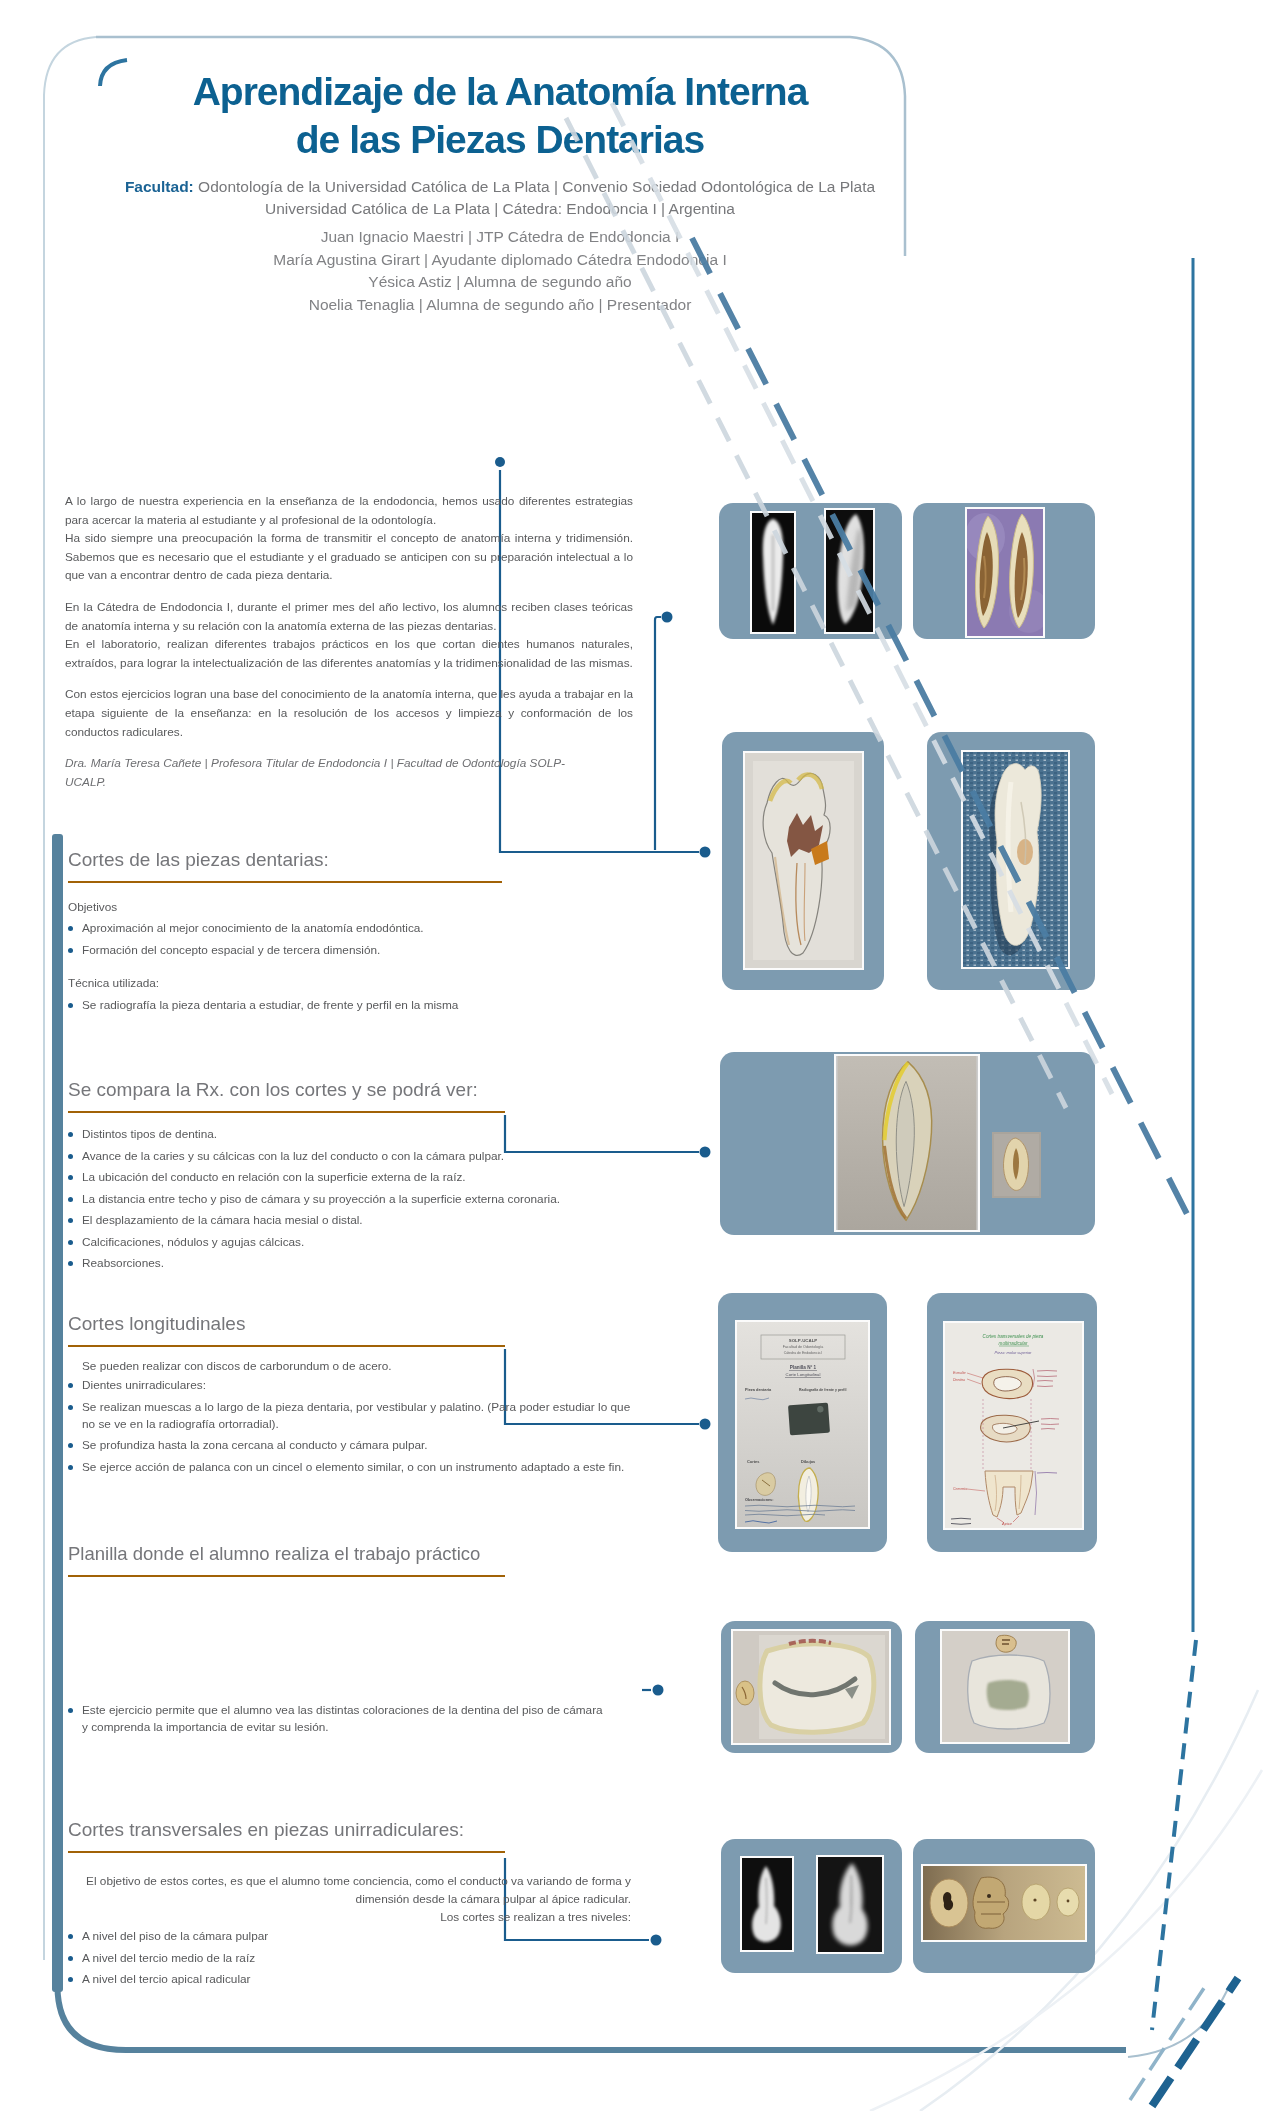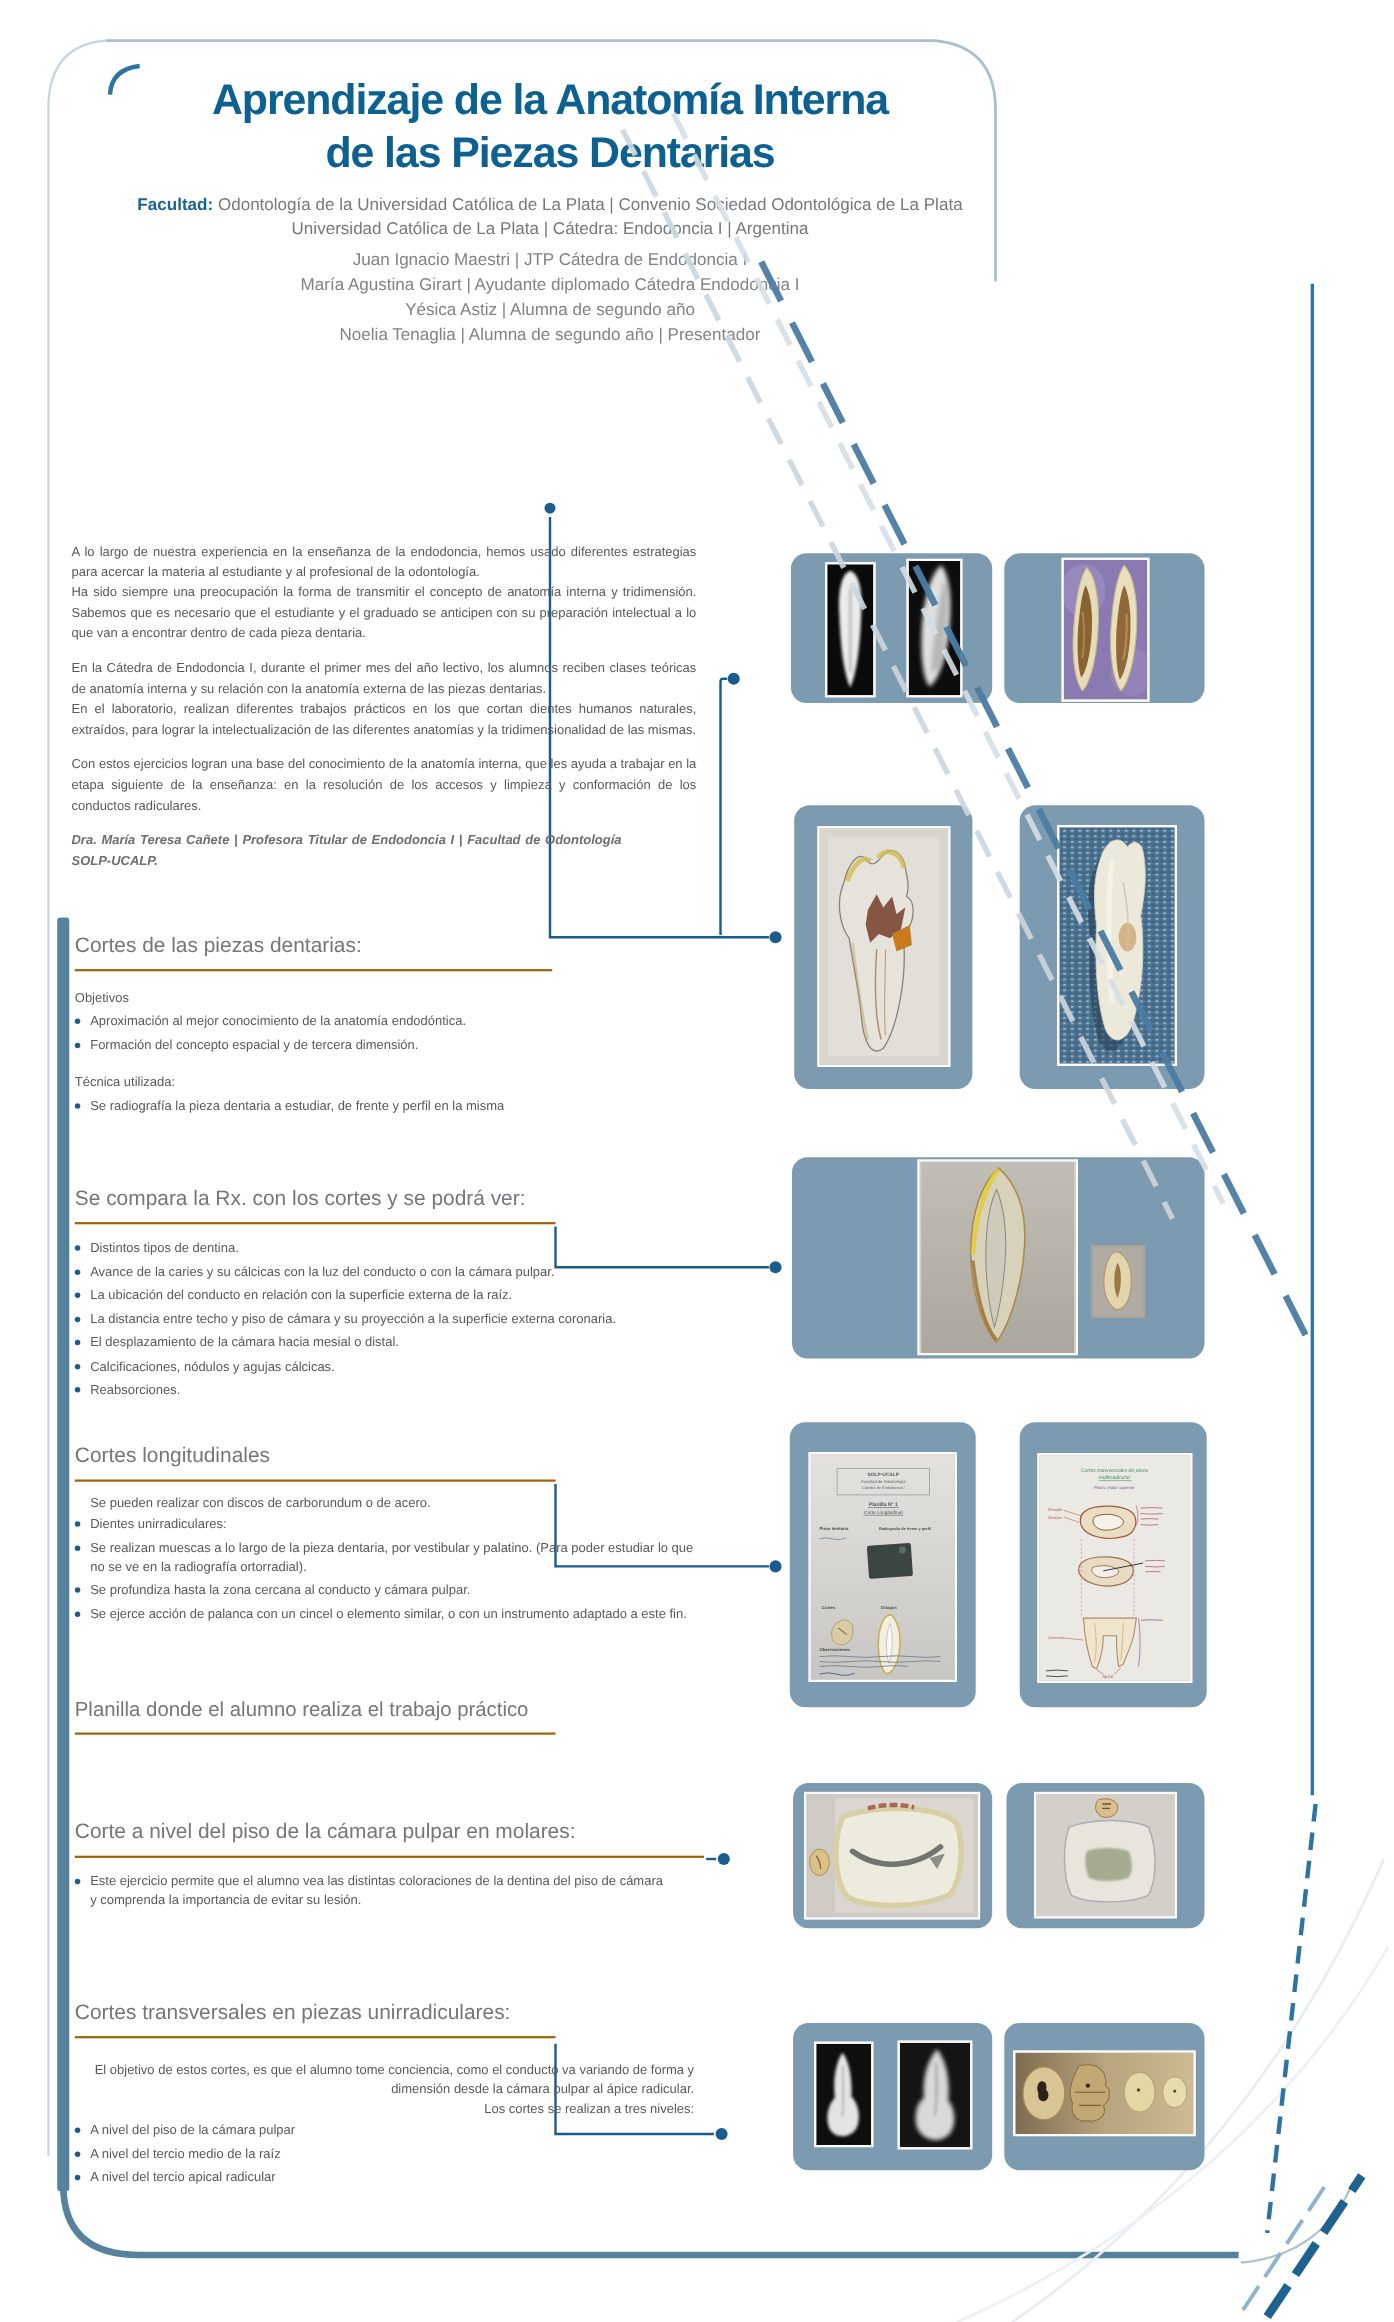--- a/index.html
+++ b/index.html
@@ -17,7 +17,7 @@
   .intro{left:65px;top:492px;width:568px;}
   .intro p{margin:0;font-size:11.8px;line-height:18.6px;text-align:justify;}
   .intro p.gap{margin-top:13px;}
-  .credit{margin-top:13px !important;font-style:italic;color:#6d6e71;text-align:center;width:500px;font-weight:bold;}
+  .credit{margin-top:13px !important;font-style:italic;color:#6d6e71;text-align:center;width:500px;}
   .heading{font-size:19px;color:#75767a;padding-bottom:10px;border-bottom:2px solid #a16207;line-height:23px;}
   .sub{font-size:11.8px;color:#58595b;}
   ul.blt{list-style:none;margin:0;padding:0;font-size:11.8px;color:#58595b;}

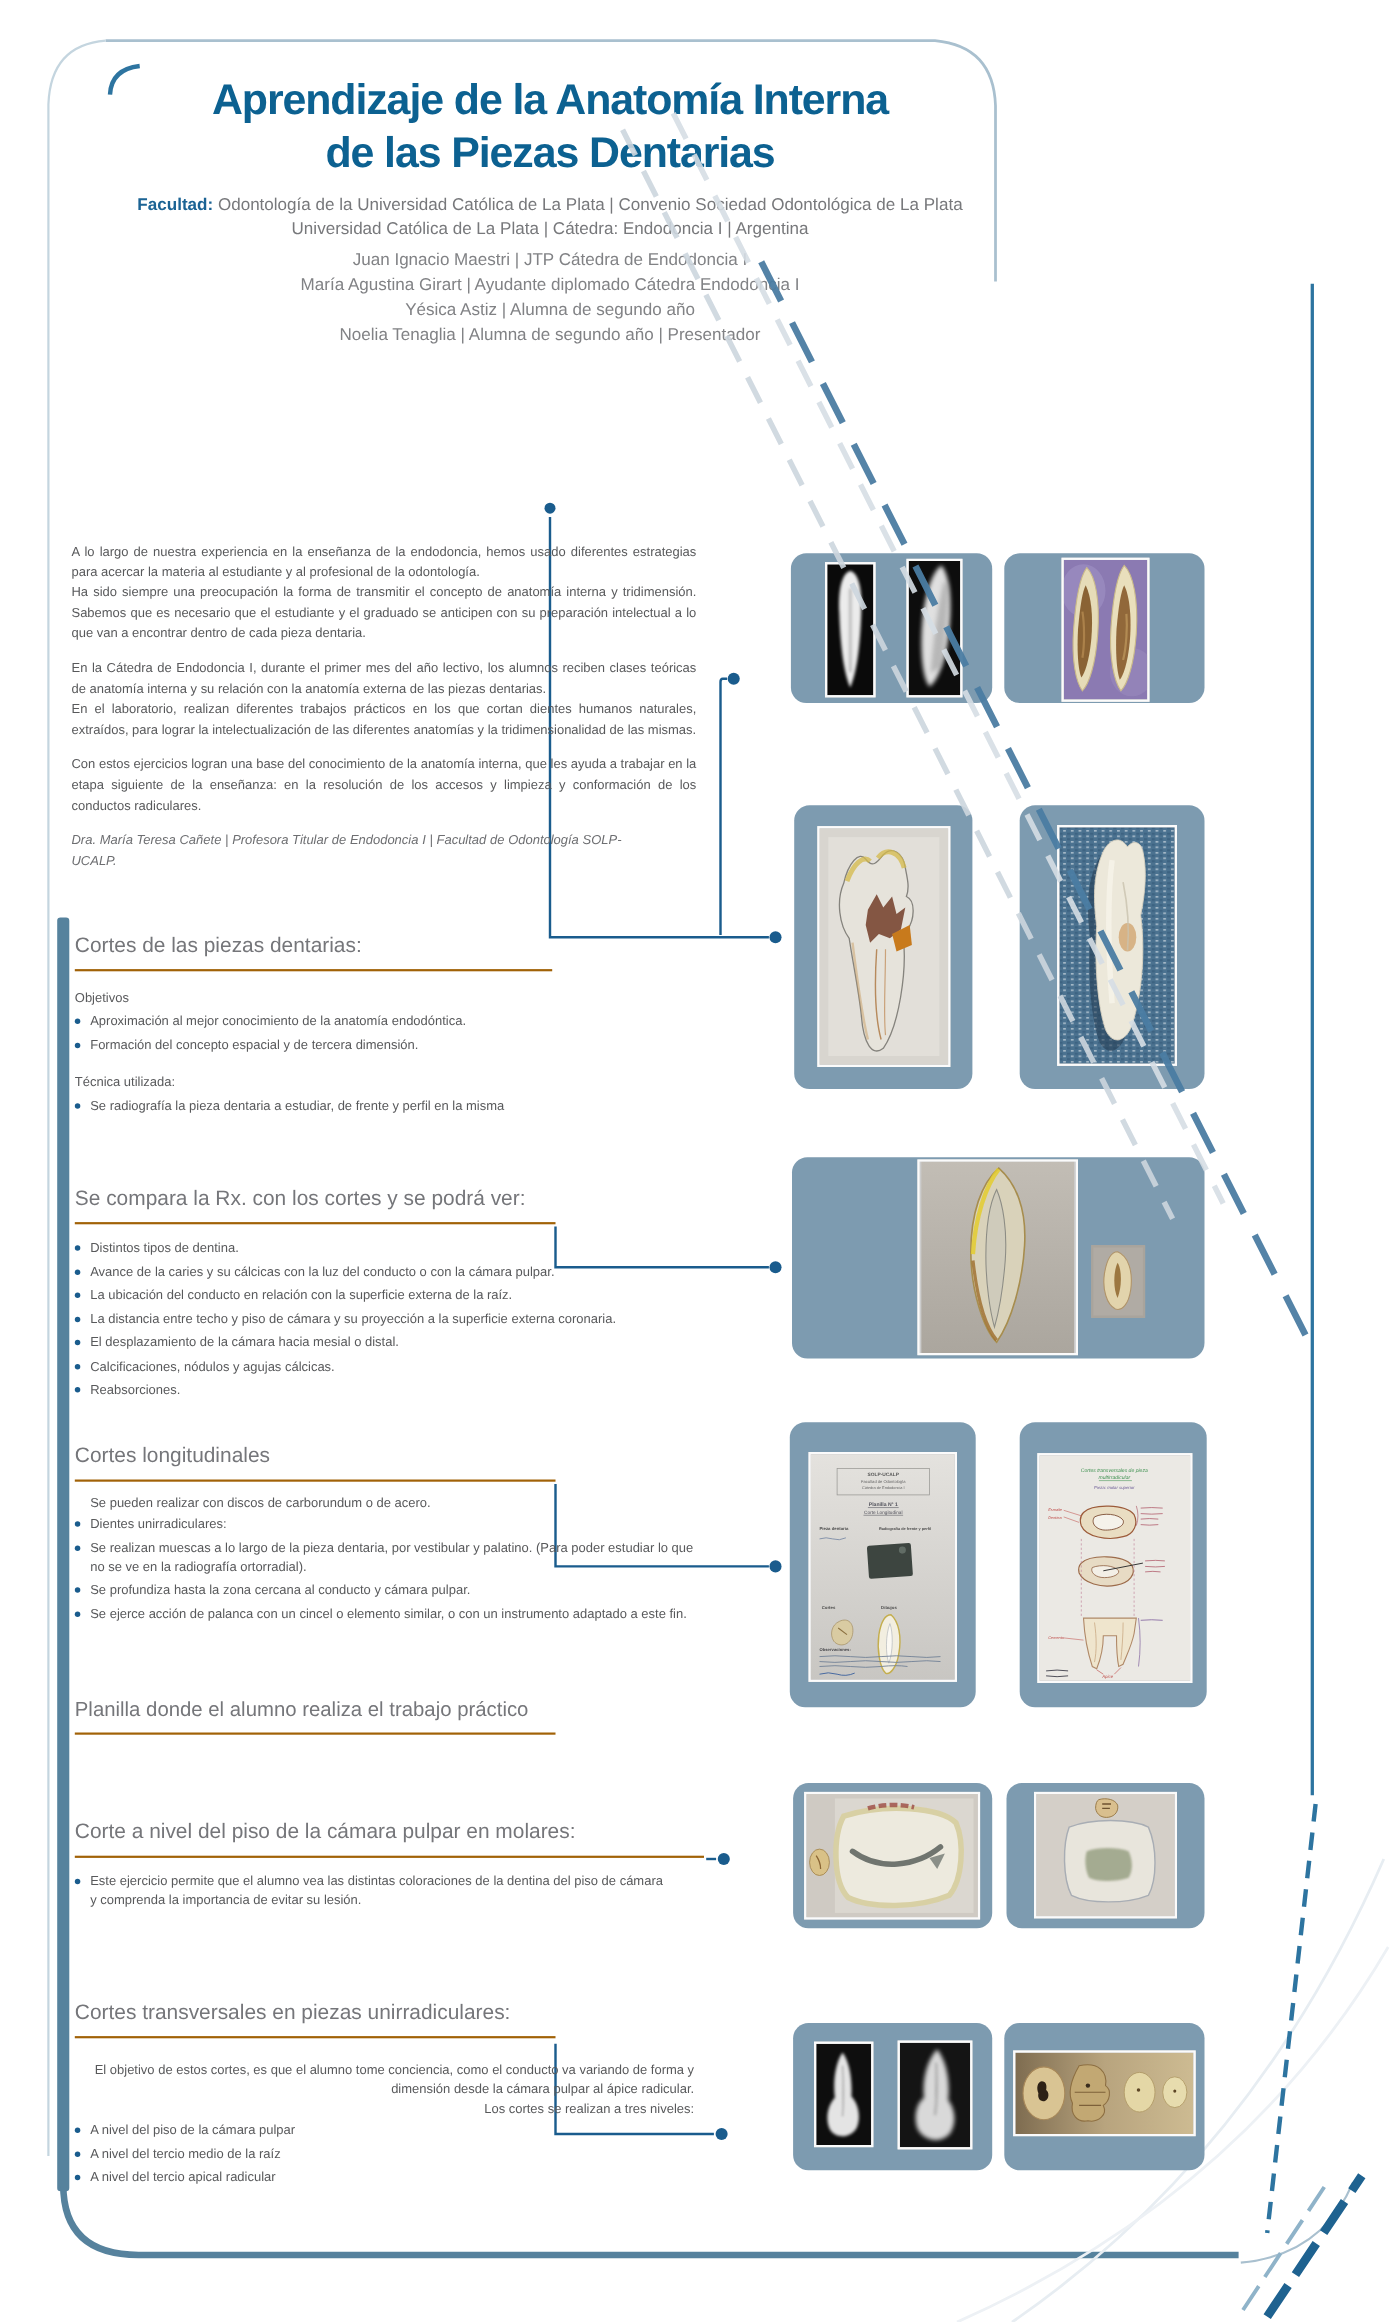--- a/index.html
+++ b/index.html
@@ -128,7 +128,6 @@
 
   <div class="abs heading" style="left:68px;top:1542px;width:437px;font-size:18.5px">Planilla donde el alumno realiza el trabajo práctico</div>
 
-  <div class="abs heading" style="left:68px;top:1654px;width:572px">Corte a nivel del piso de la cámara pulpar en molares:</div>
   <ul class="abs blt" style="left:65px;top:1702px;width:545px">
 
   <li>Este ejercicio permite que el alumno vea las distintas coloraciones de la dentina del piso de cámara y comprenda la importancia de evitar su lesión.</li>

